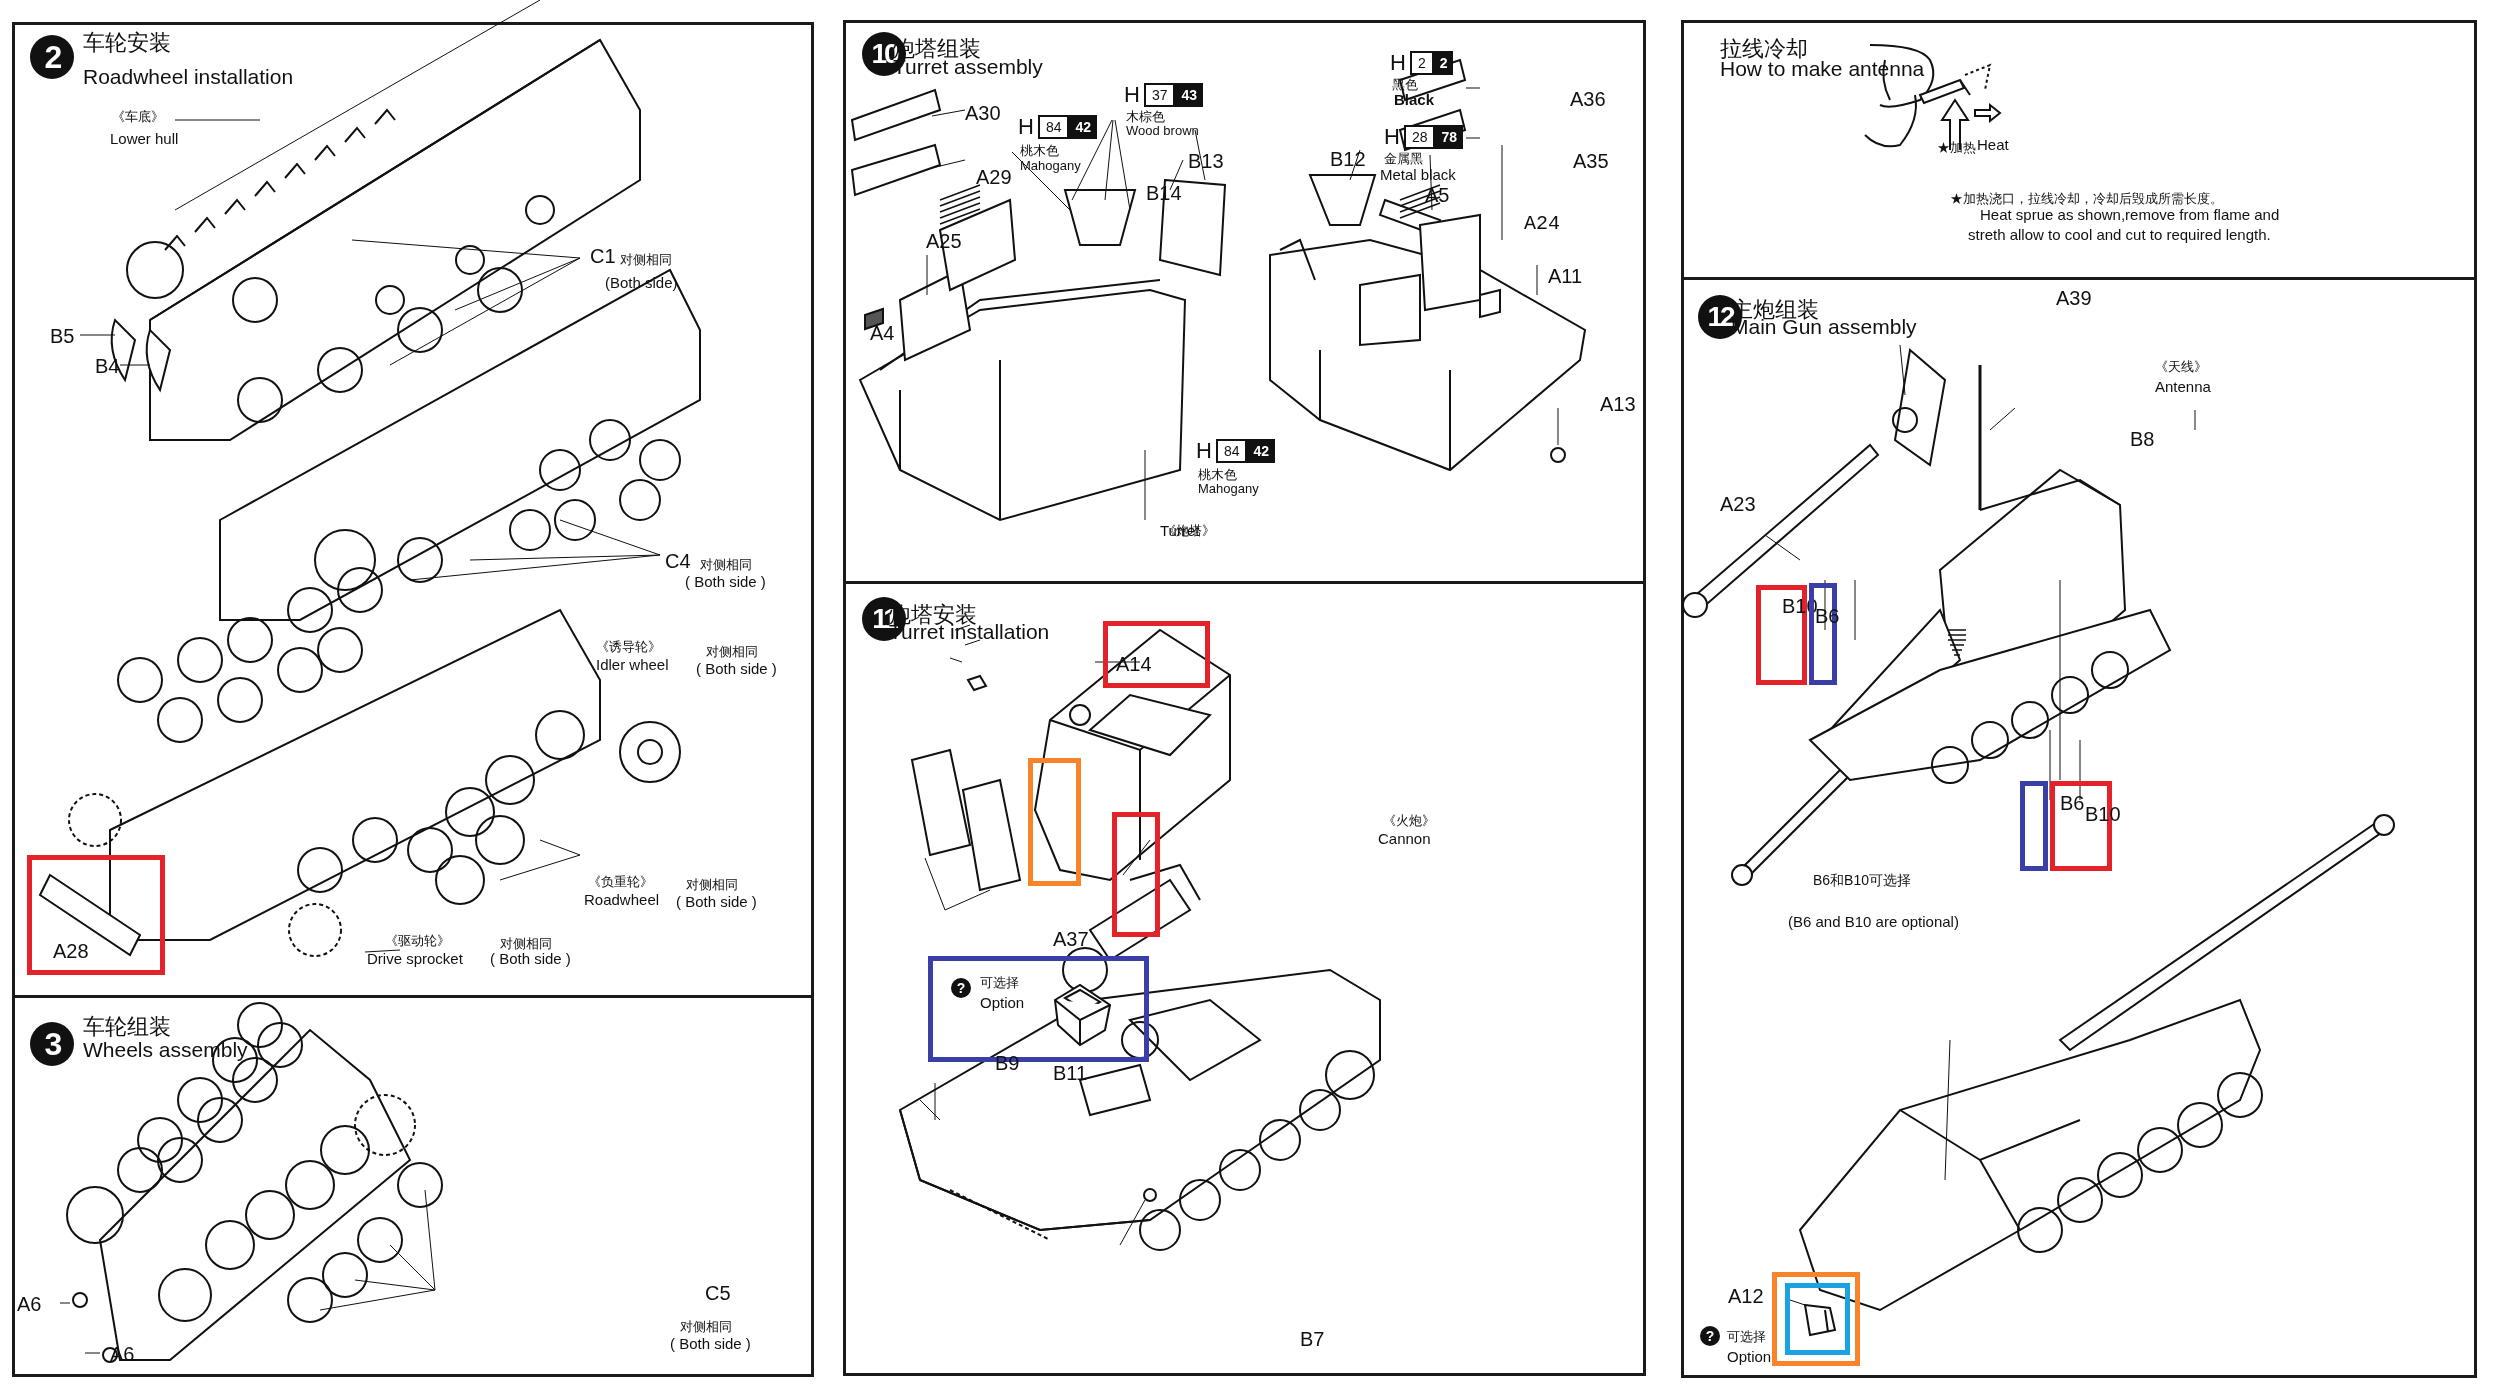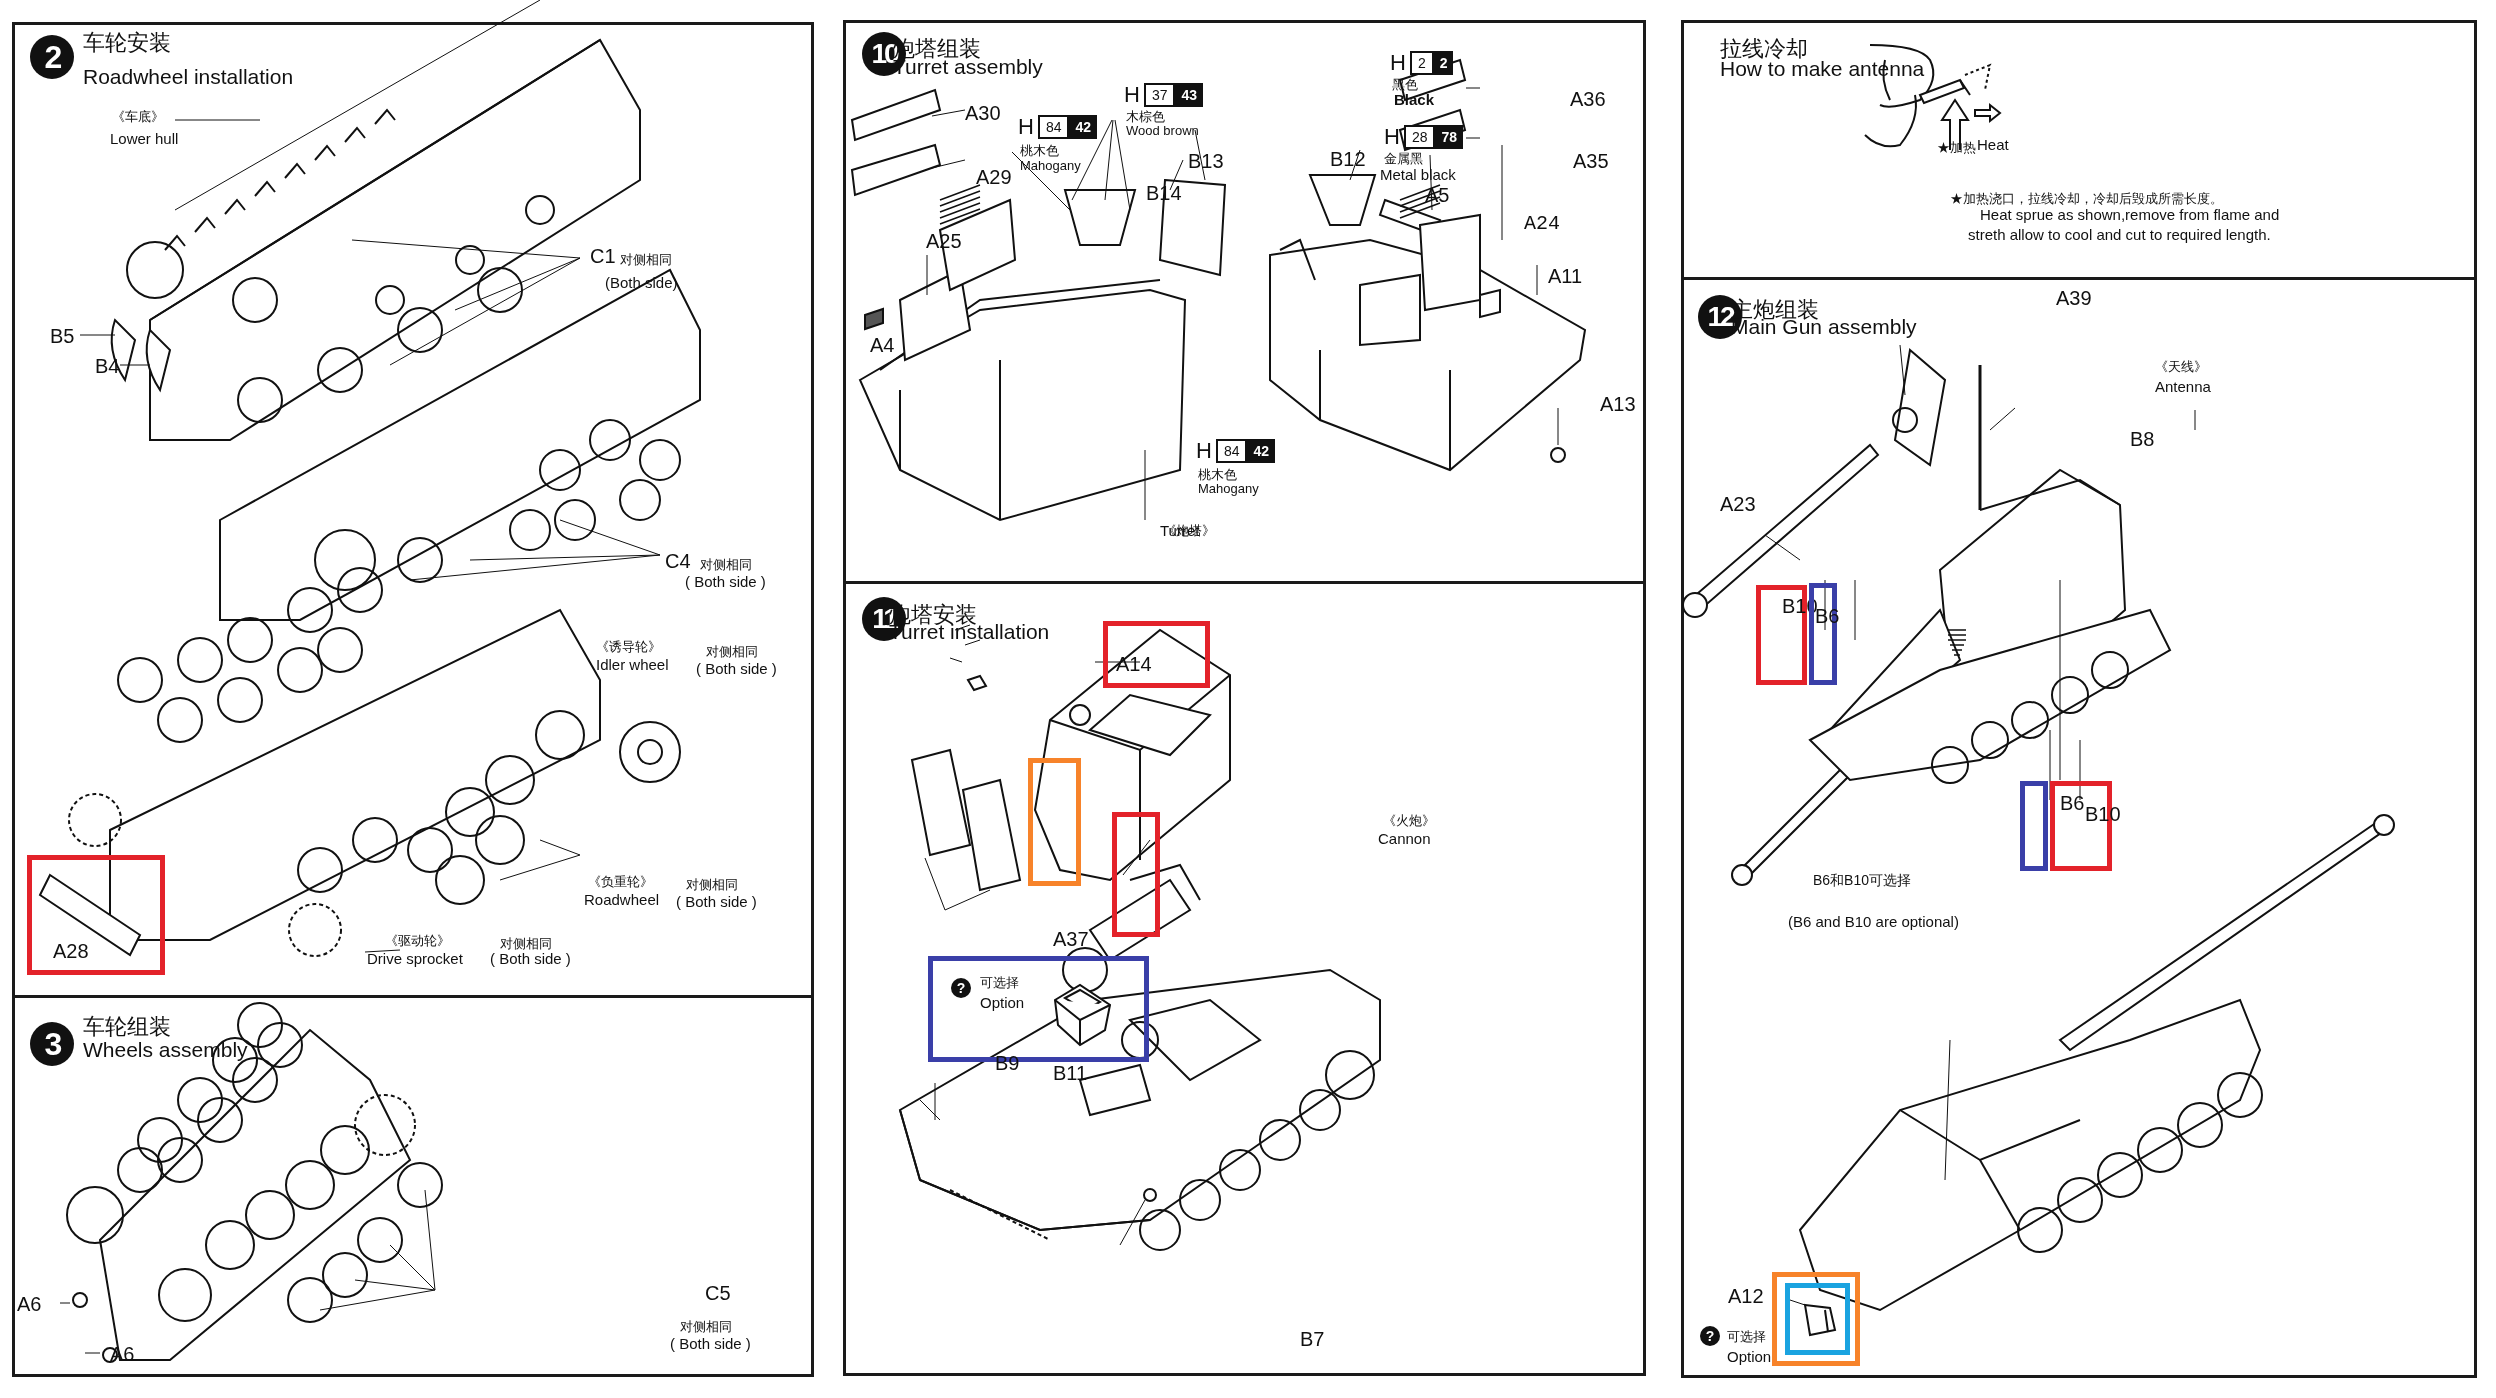--- a/index.html
+++ b/index.html
@@ -259,7 +259,7 @@
 <div class="lbl" style="left:965px;top:102px;">A30</div>
 <div class="lbl" style="left:976px;top:166px;">A29</div>
 <div class="lbl" style="left:926px;top:230px;">A25</div>
-<div class="lbl" style="left:870px;top:322px;margin-top:12px;">A4</div>
+<div class="lbl" style="left:870px;top:322px;">A4</div>
 <div class="lbl" style="left:1188px;top:150px;">B13</div>
 <div class="lbl" style="left:1146px;top:182px;">B14</div>
 <div class="lbl-xs" style="left:1163px;top:522px;">《炮塔》</div>

